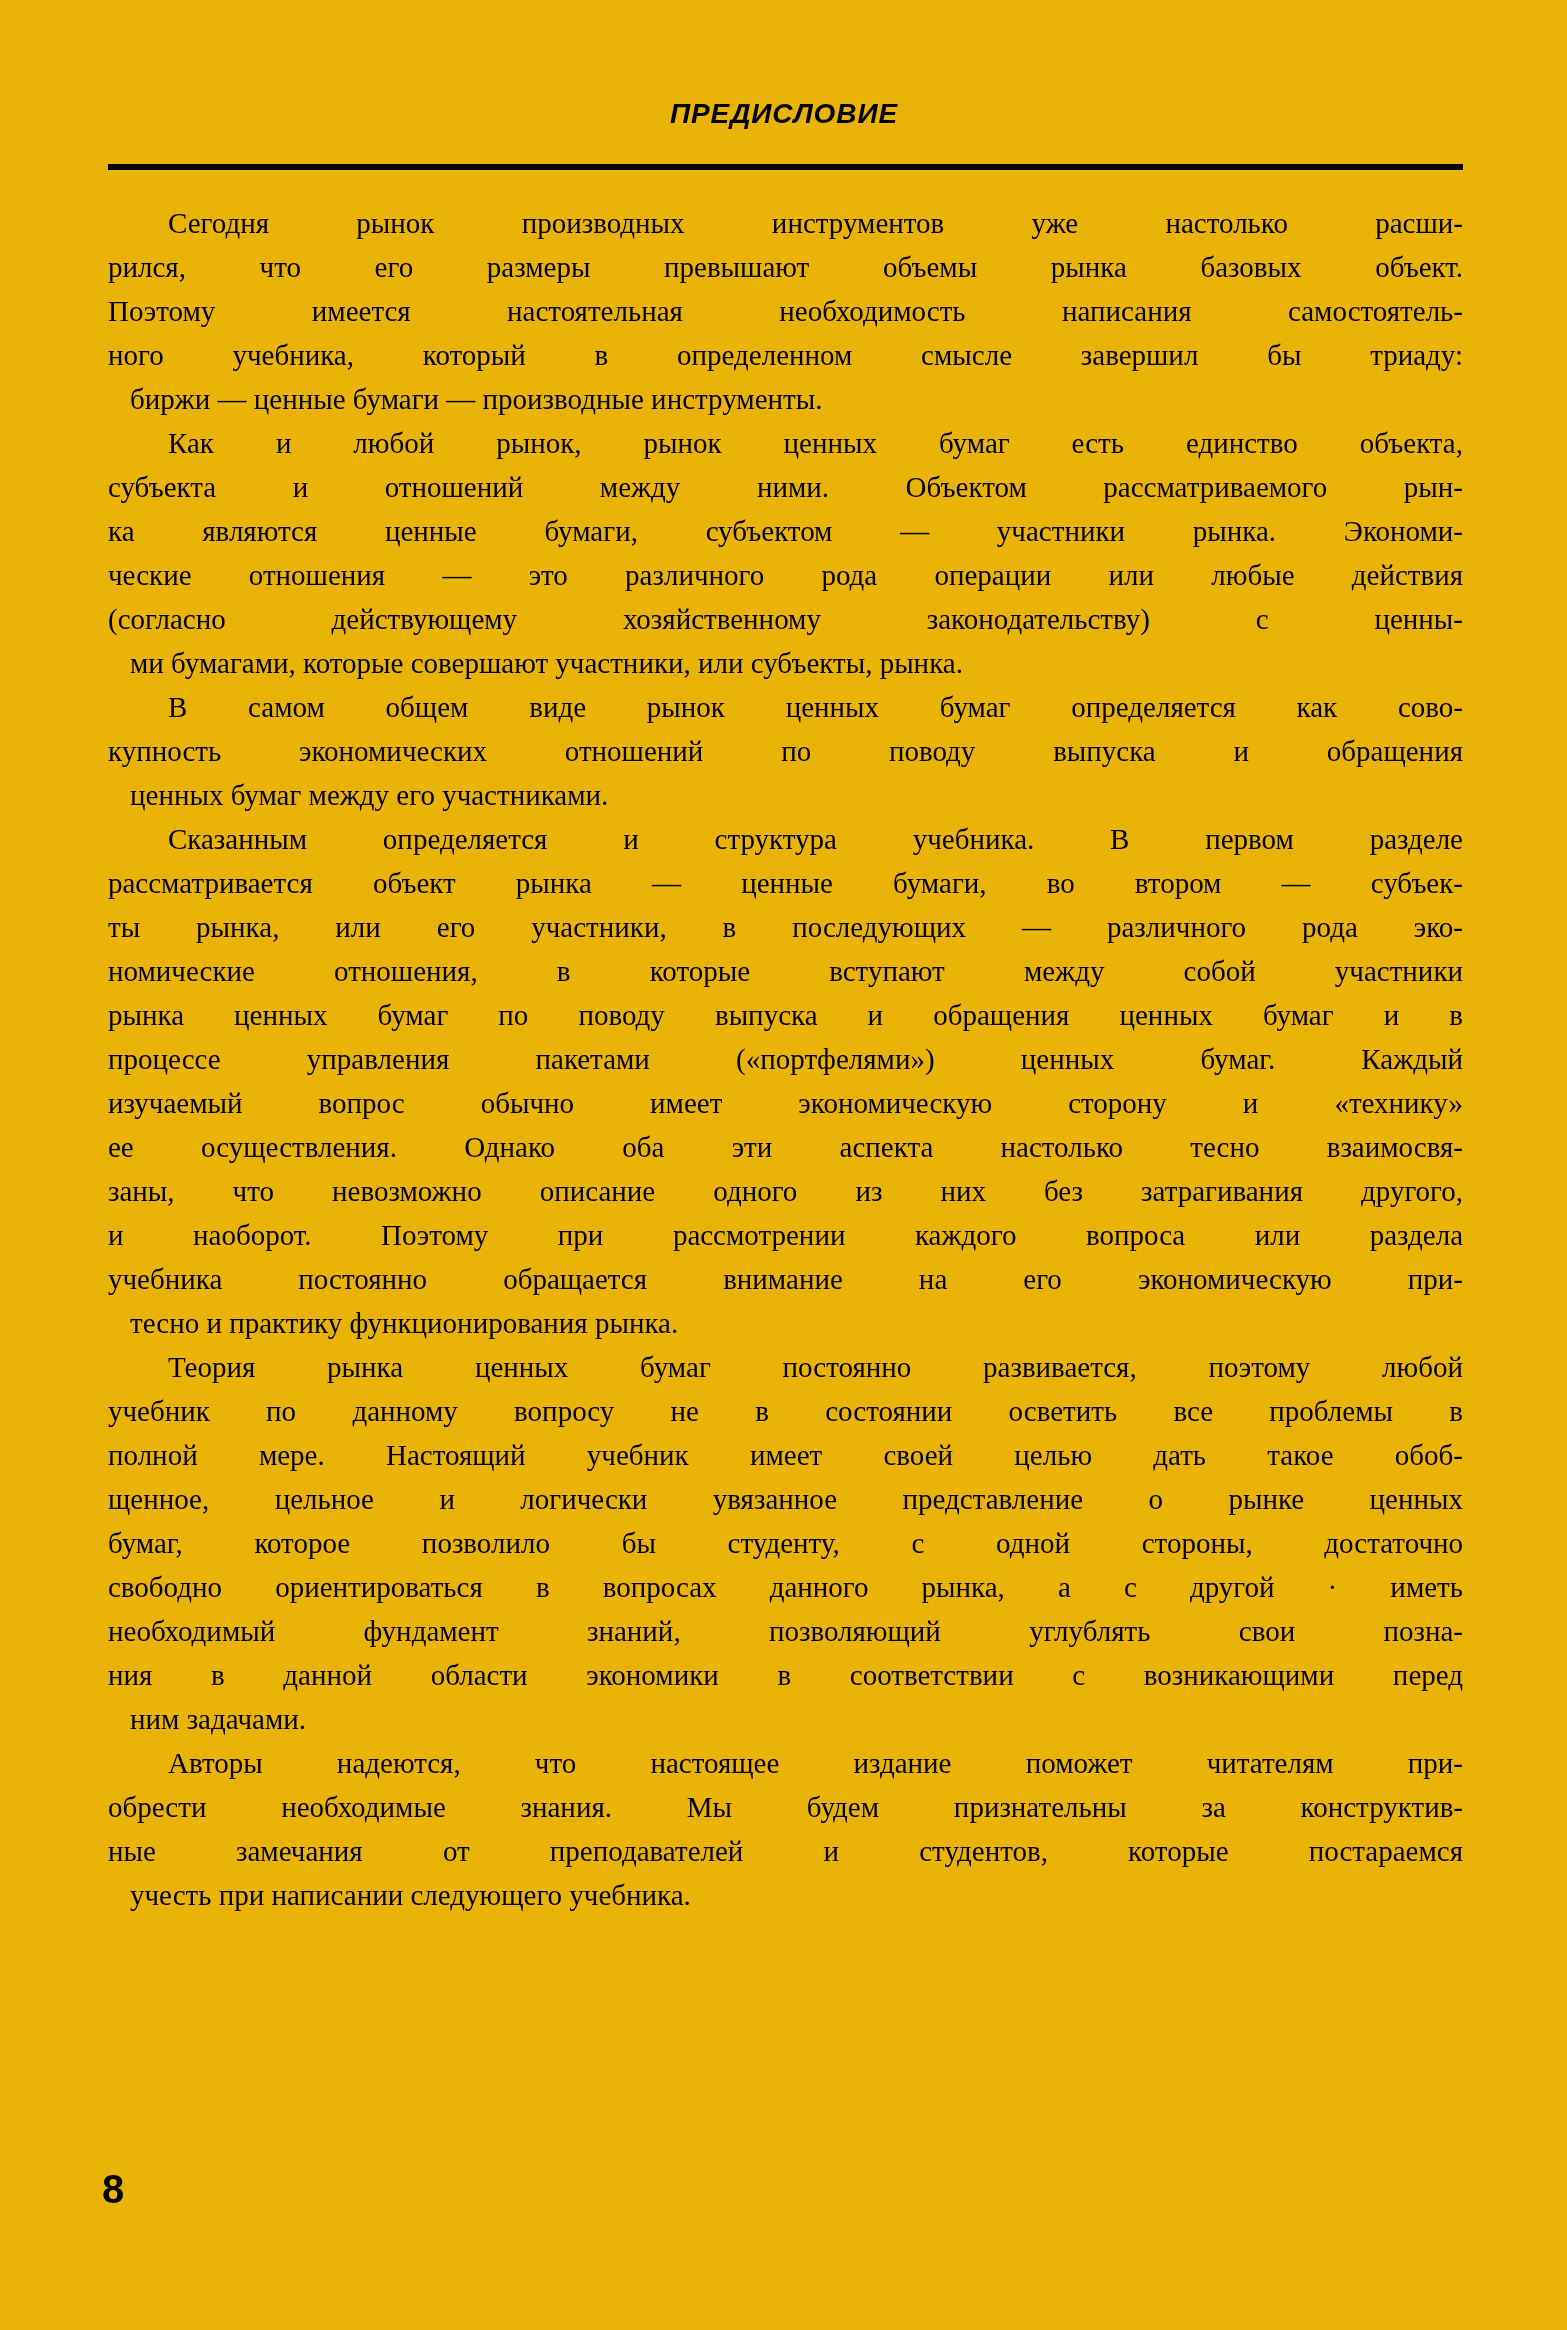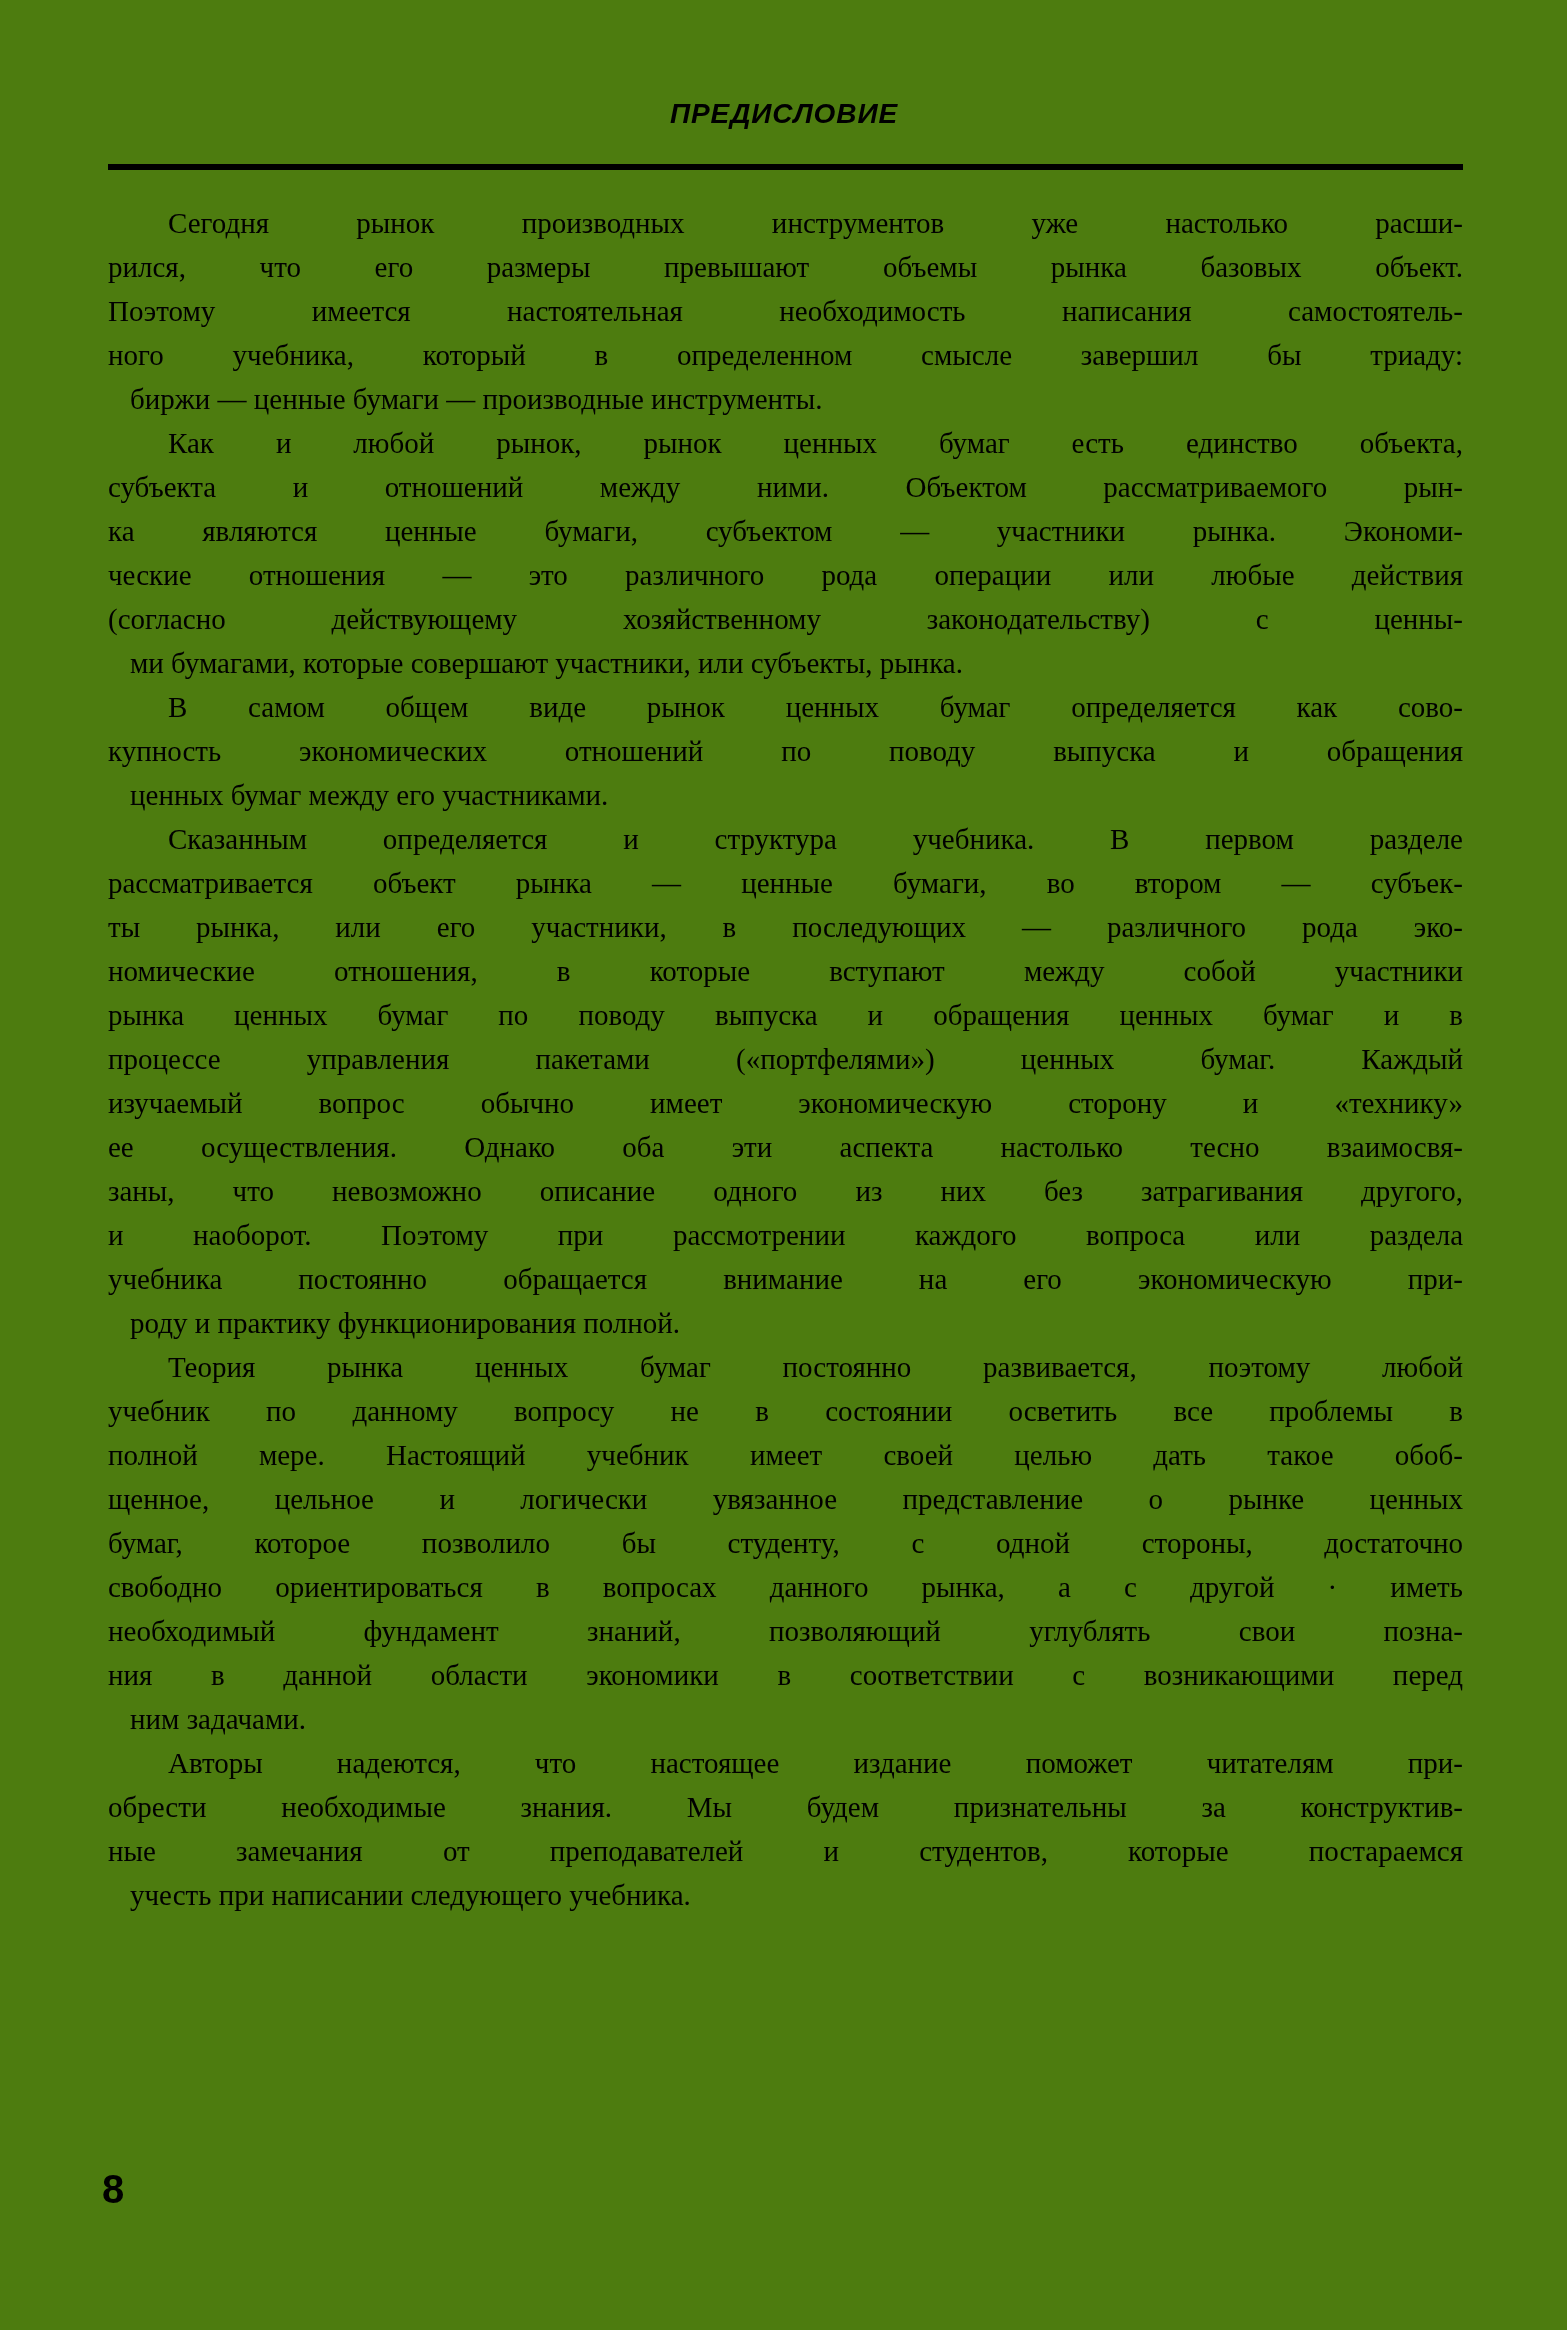--- a/index.html
+++ b/index.html
@@ -11,7 +11,7 @@
     position: relative;
     width: 1568px;
     height: 2330px;
-    background: #4d7c0f;
+    background: #eab308;
     overflow: hidden;
     color: #000000;
   }

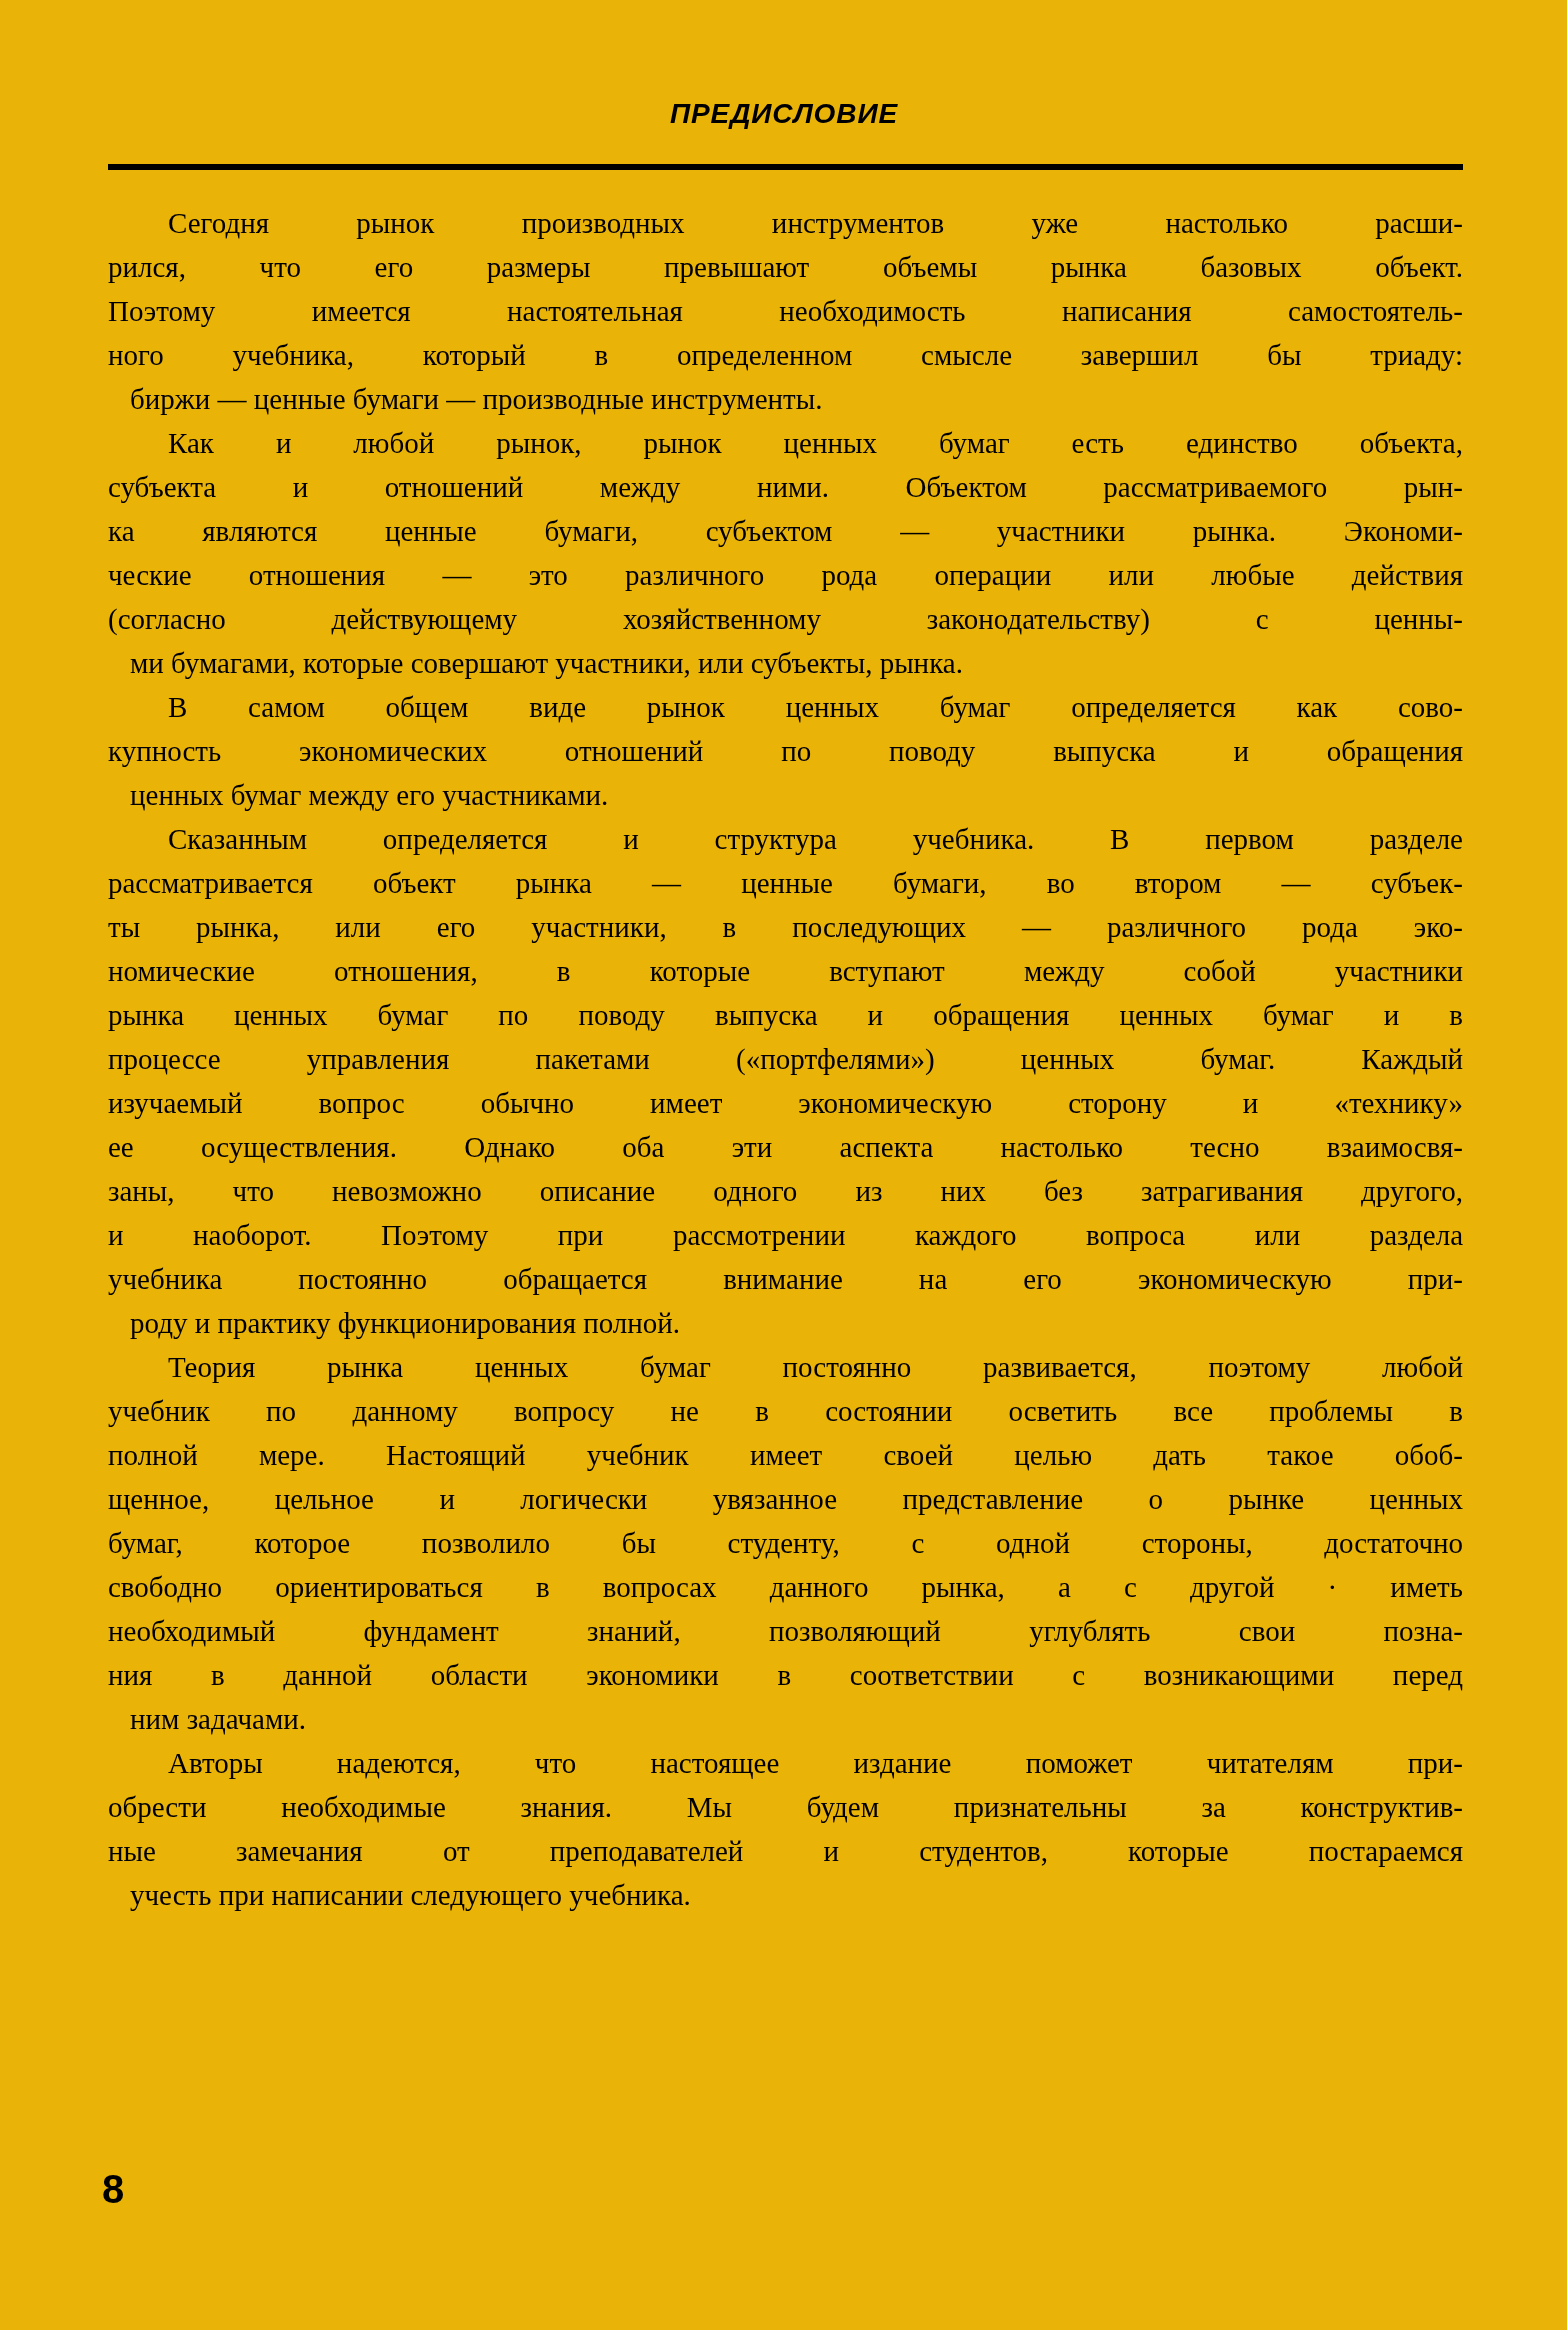--- a/index.html
+++ b/index.html
@@ -110,7 +110,7 @@
         <div class="line">заны, что невозможно описание одного из них без затрагивания другого,</div>
         <div class="line">и наоборот. Поэтому при рассмотрении каждого вопроса или раздела</div>
         <div class="line">учебника постоянно обращается внимание на его экономическую при-</div>
-        <div class="line para-end">роду и практику функционирования полной.</div>
+        <div class="line para-end">тесно и практику функционирования рынка.</div>
       </div>
       <div>
         <div class="line indent">Теория рынка ценных бумаг постоянно развивается, поэтому любой</div>

